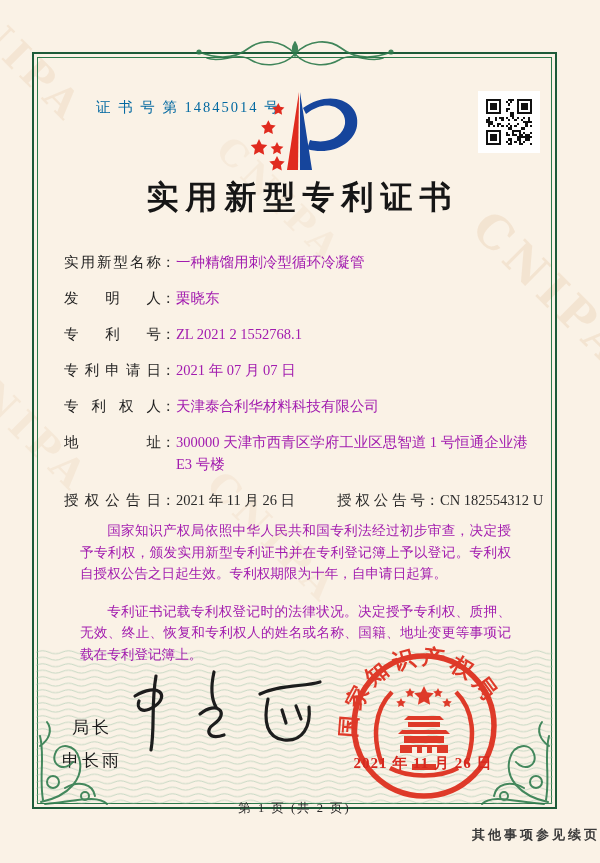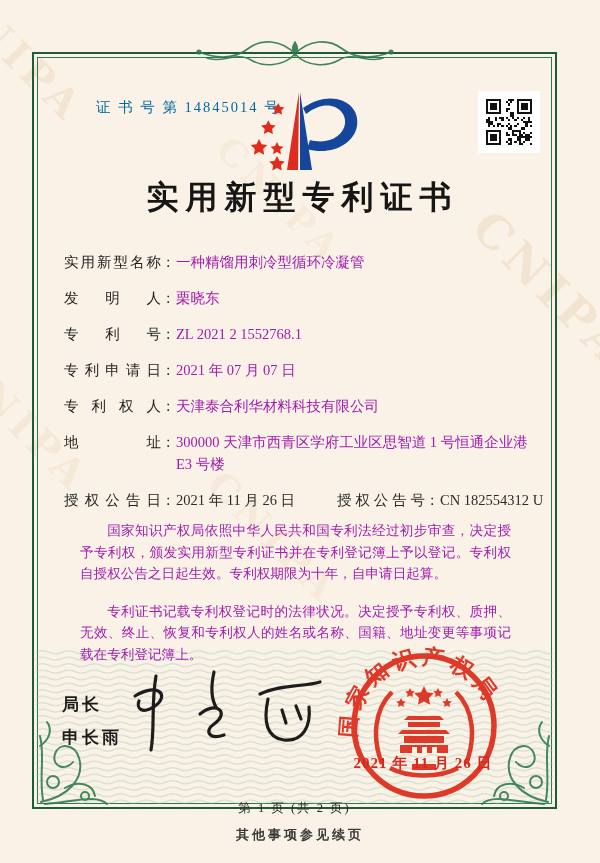--- a/index.html
+++ b/index.html
@@ -59,9 +59,9 @@
   }
   
   .officer{
-    position:absolute;left:28px;top:634px;z-index:1;
+    position:absolute;left:28px;top:657px;z-index:1;
     font-family:"Liberation Sans","DejaVu Sans",sans-serif;
-    font-size:17px;font-weight:700;letter-spacing:3px;color:#1c1c1c;line-height:33px;
+    font-size:17px;font-weight:400;letter-spacing:3px;color:#1c1c1c;line-height:33px;text-align:center;
   }
   .signature{position:absolute;left:88px;top:608px;z-index:2;}
   .seal{position:absolute;left:304px;top:586px;z-index:3;}

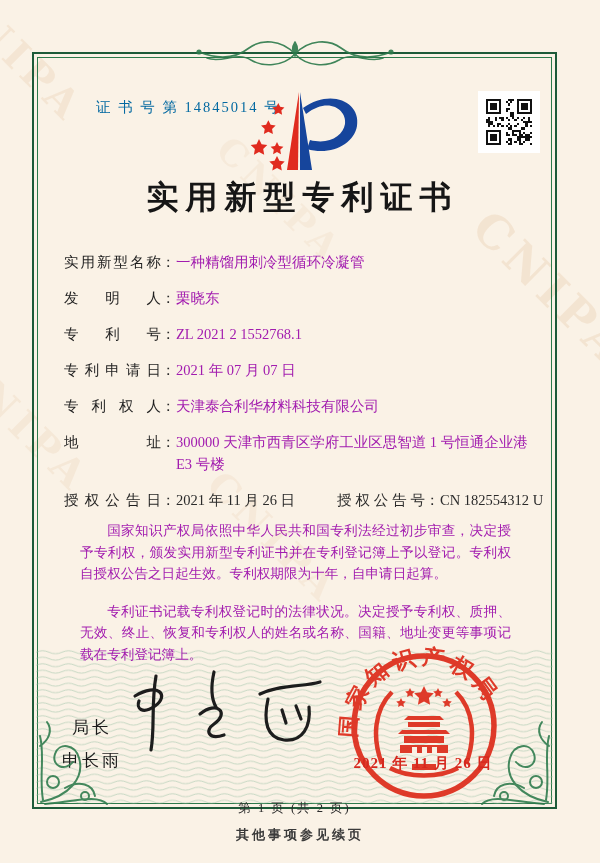--- a/index.html
+++ b/index.html
@@ -78,7 +78,7 @@
   .cornerflourish.right{right:1px;transform:scaleX(-1);}
   .topornament{position:absolute;left:50%;top:-21px;transform:translateX(-50%);z-index:2;}
   .footnote{
-    position:absolute;left:0;right:0;top:826px;text-align:center;
+    position:absolute;left:0;right:0;top:826px;text-align:right;
     font-size:13px;font-weight:600;letter-spacing:3px;color:#3a3a3a;
   }
 </style>

